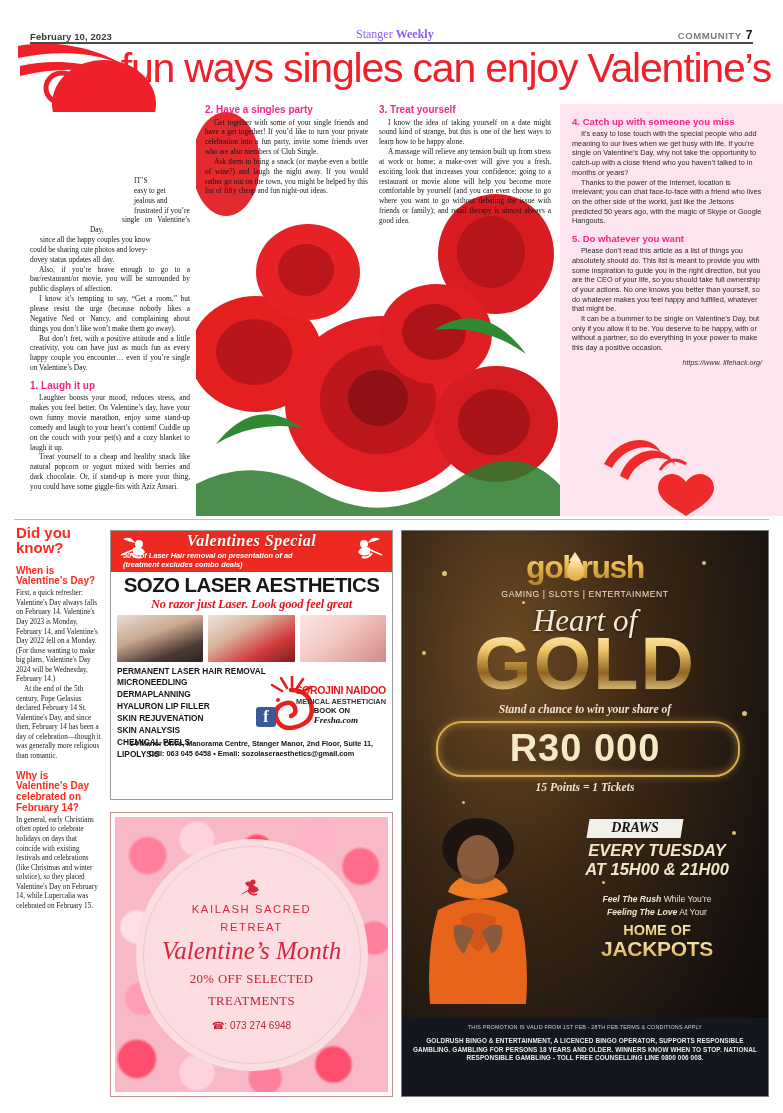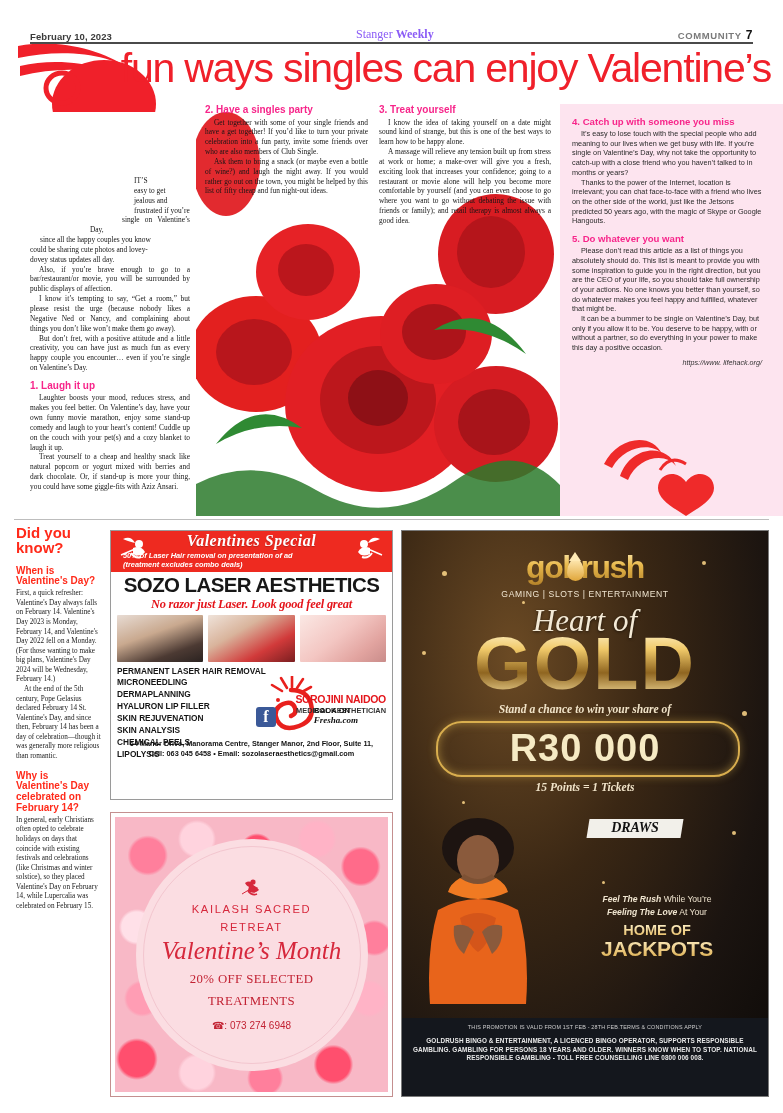--- a/index.html
+++ b/index.html
@@ -82,7 +82,7 @@
   .ph3{background:linear-gradient(140deg,#fbe8e4 0%,#f3c6c2 45%,#e2a4a0 75%,#c98c8a 100%);}
   .sozo-body{position:relative;padding:4px 6px 0;}
   .sozo-list{font-family:"Liberation Sans",sans-serif;font-weight:bold;font-size:8.3px;line-height:1.44;color:#141414;width:160px;}
-  .sorojini{position:absolute;right:6px;top:22px;text-align:right;margin-top:9px;}
+  .sorojini{position:absolute;right:6px;top:22px;text-align:right;}
   .sorojini .nm{font-family:"Liberation Sans",sans-serif;font-weight:bold;font-size:10.5px;color:#e4151b;letter-spacing:-.3px;}
   .sorojini .rl{font-family:"Liberation Sans",sans-serif;font-weight:bold;font-size:7.4px;color:#333;margin-top:1px;}
   .sozo-logo{position:absolute;left:150px;top:14px;width:64px;height:62px;}

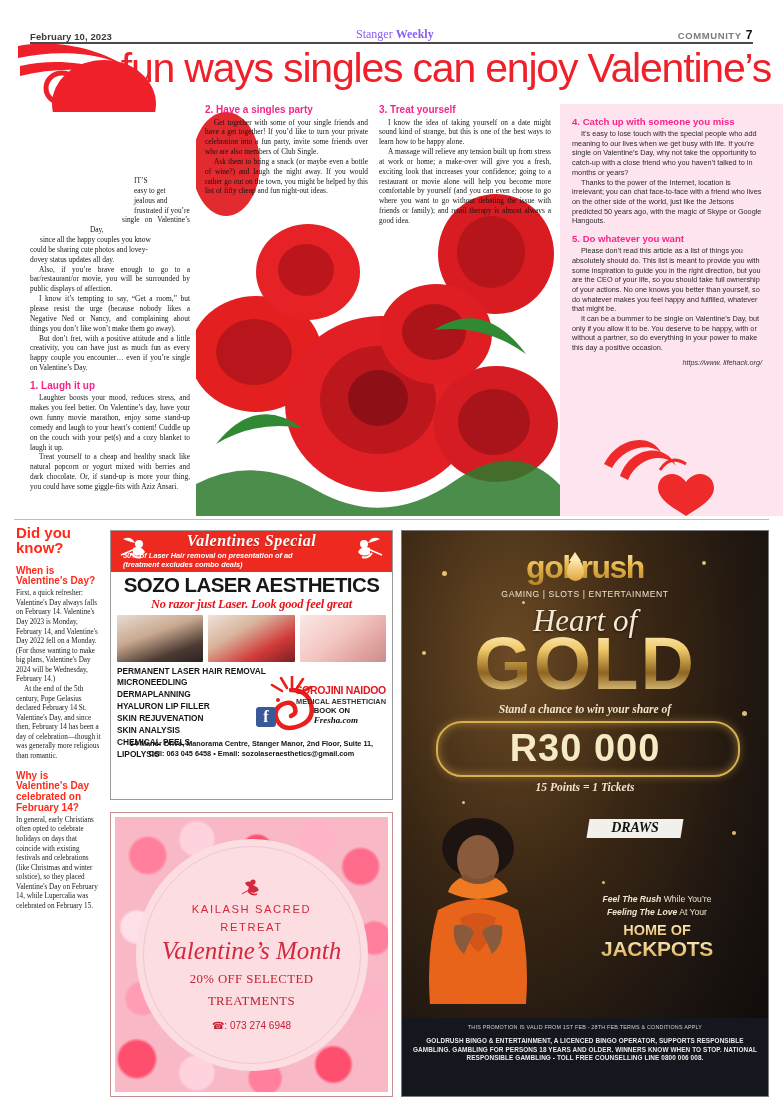--- a/index.html
+++ b/index.html
@@ -422,6 +422,10 @@
 
     <div class="gr-drawsbox"></div>
     <div class="gr-draws">DRAWS</div>
+    <div class="gr-every">
+      <div>EVERY TUESDAY</div>
+      <div>AT 15H00 &amp; 21H00</div>
+    </div>
     <div class="gr-feel">
       <div><b>Feel The Rush</b><span> While You’re</span></div>
       <div><b>Feeling The Love</b><span> At Your</span></div>

